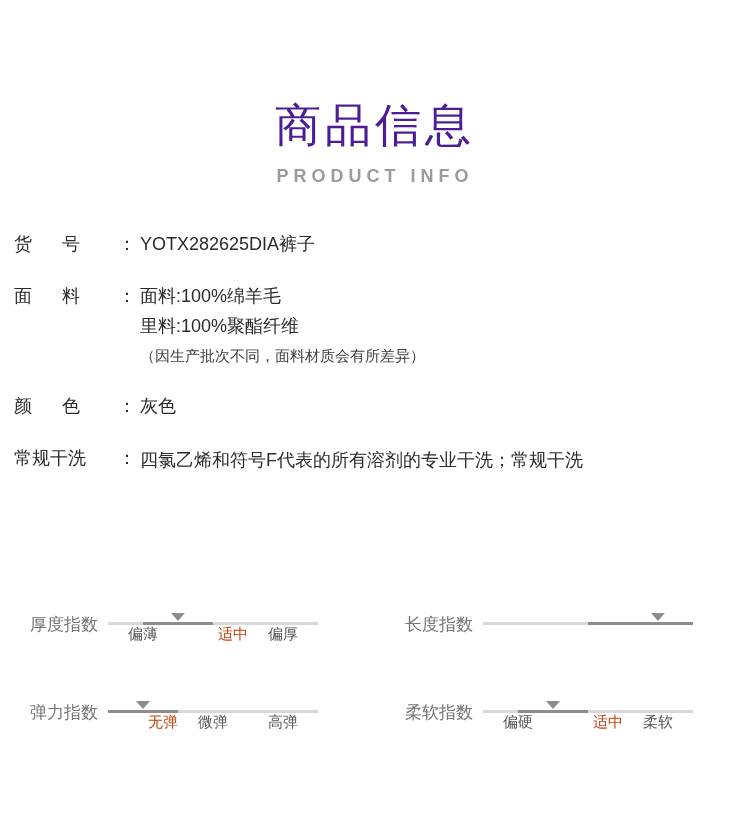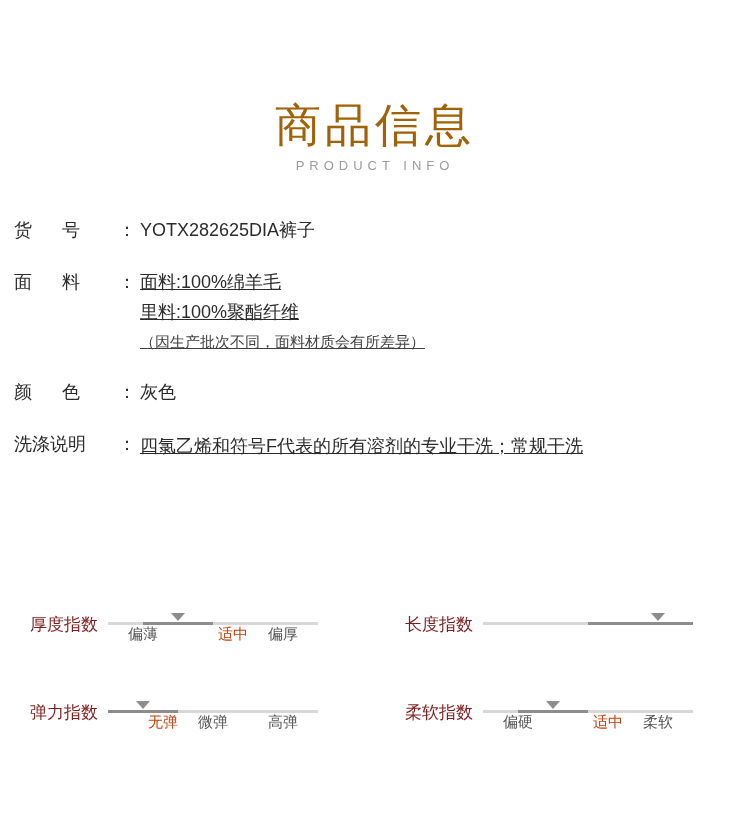--- a/index.html
+++ b/index.html
@@ -30,7 +30,7 @@
   .header-title {
     font-size: 46px;
     letter-spacing: 4px;
-    color: #a16207;
+    color: #4c1d95;
     font-weight: 400;
     line-height: 1.3;
   }

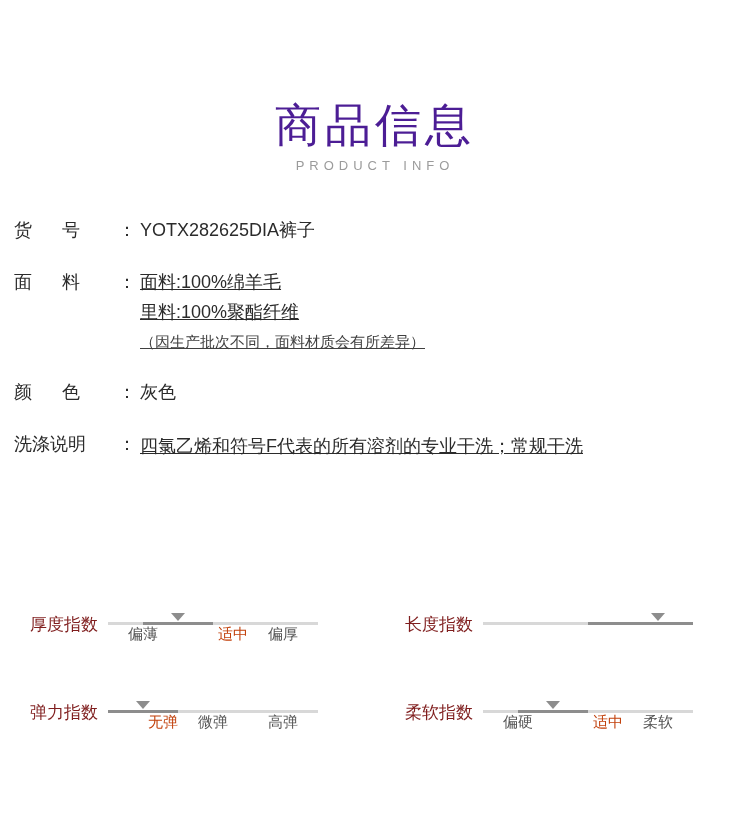--- a/index.html
+++ b/index.html
@@ -35,11 +35,11 @@
     line-height: 1.3;
   }
   .header-subtitle {
-    margin-top: 2px;
-    font-size: 13px;
+    margin-top: 10px;
+    font-size: 18px;
     letter-spacing: 5px;
     color: #9b9b9b;
-    font-weight: 400;
+    font-weight: 700;
   }
 
   

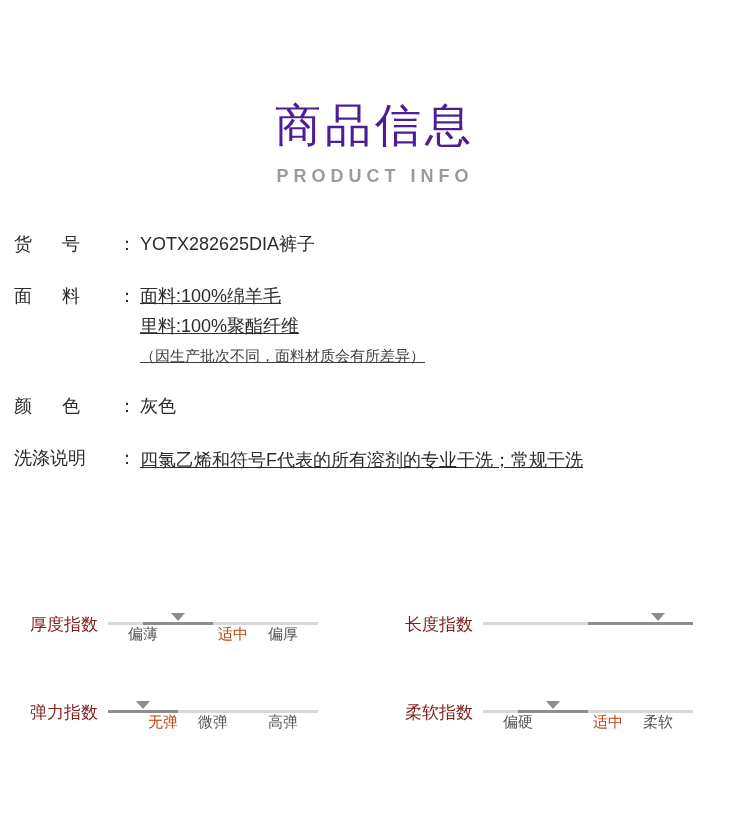--- a/index.html
+++ b/index.html
@@ -77,7 +77,6 @@
   }
   .info-value .line {
     display: block;
-    text-decoration: underline;
   }
   .note {
     font-size: 15px;

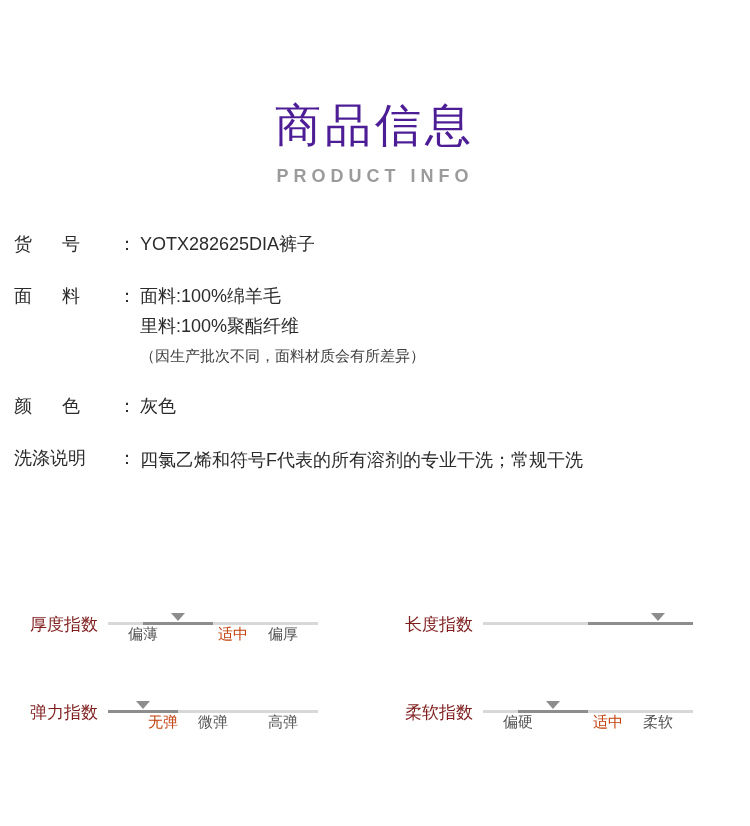--- a/index.html
+++ b/index.html
@@ -198,7 +198,7 @@
     </div>
 
     <div class="info-row">
-      <div class="info-label">洗涤说明</div>
+      <div class="info-label">常规干洗</div>
       <div class="info-colon">：</div>
       <div class="info-value wash-value">
         <span class="line">四氯乙烯和符号F代表的所有溶剂的专业干洗；常规干洗</span>

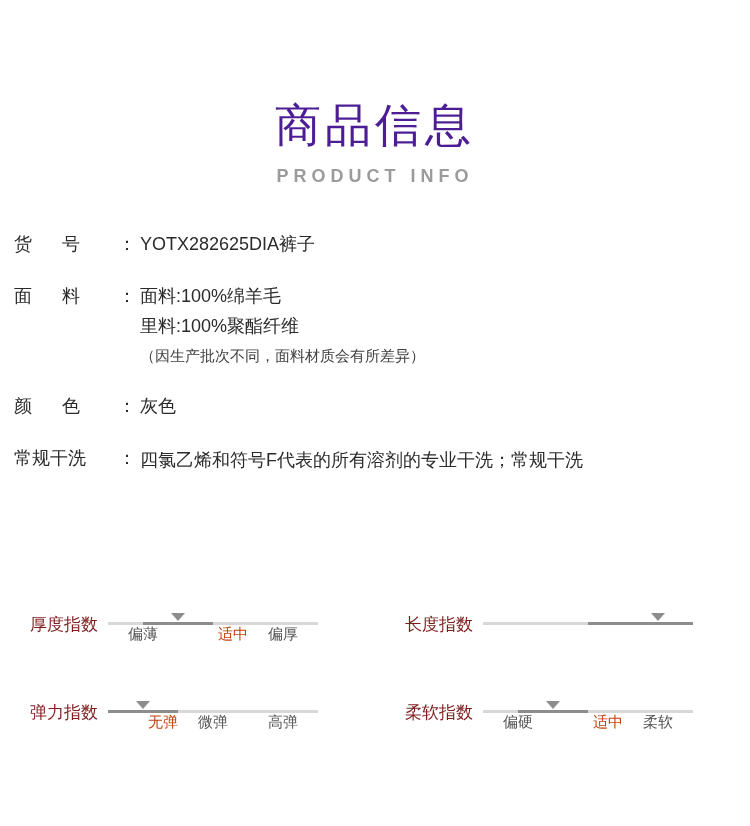--- a/index.html
+++ b/index.html
@@ -111,7 +111,7 @@
 
   .meter-title {
     font-size: 17px;
-    color: #7f1d1d;
+    color: #737373;
     white-space: nowrap;
     line-height: 18px;
     padding-top: 16px;

